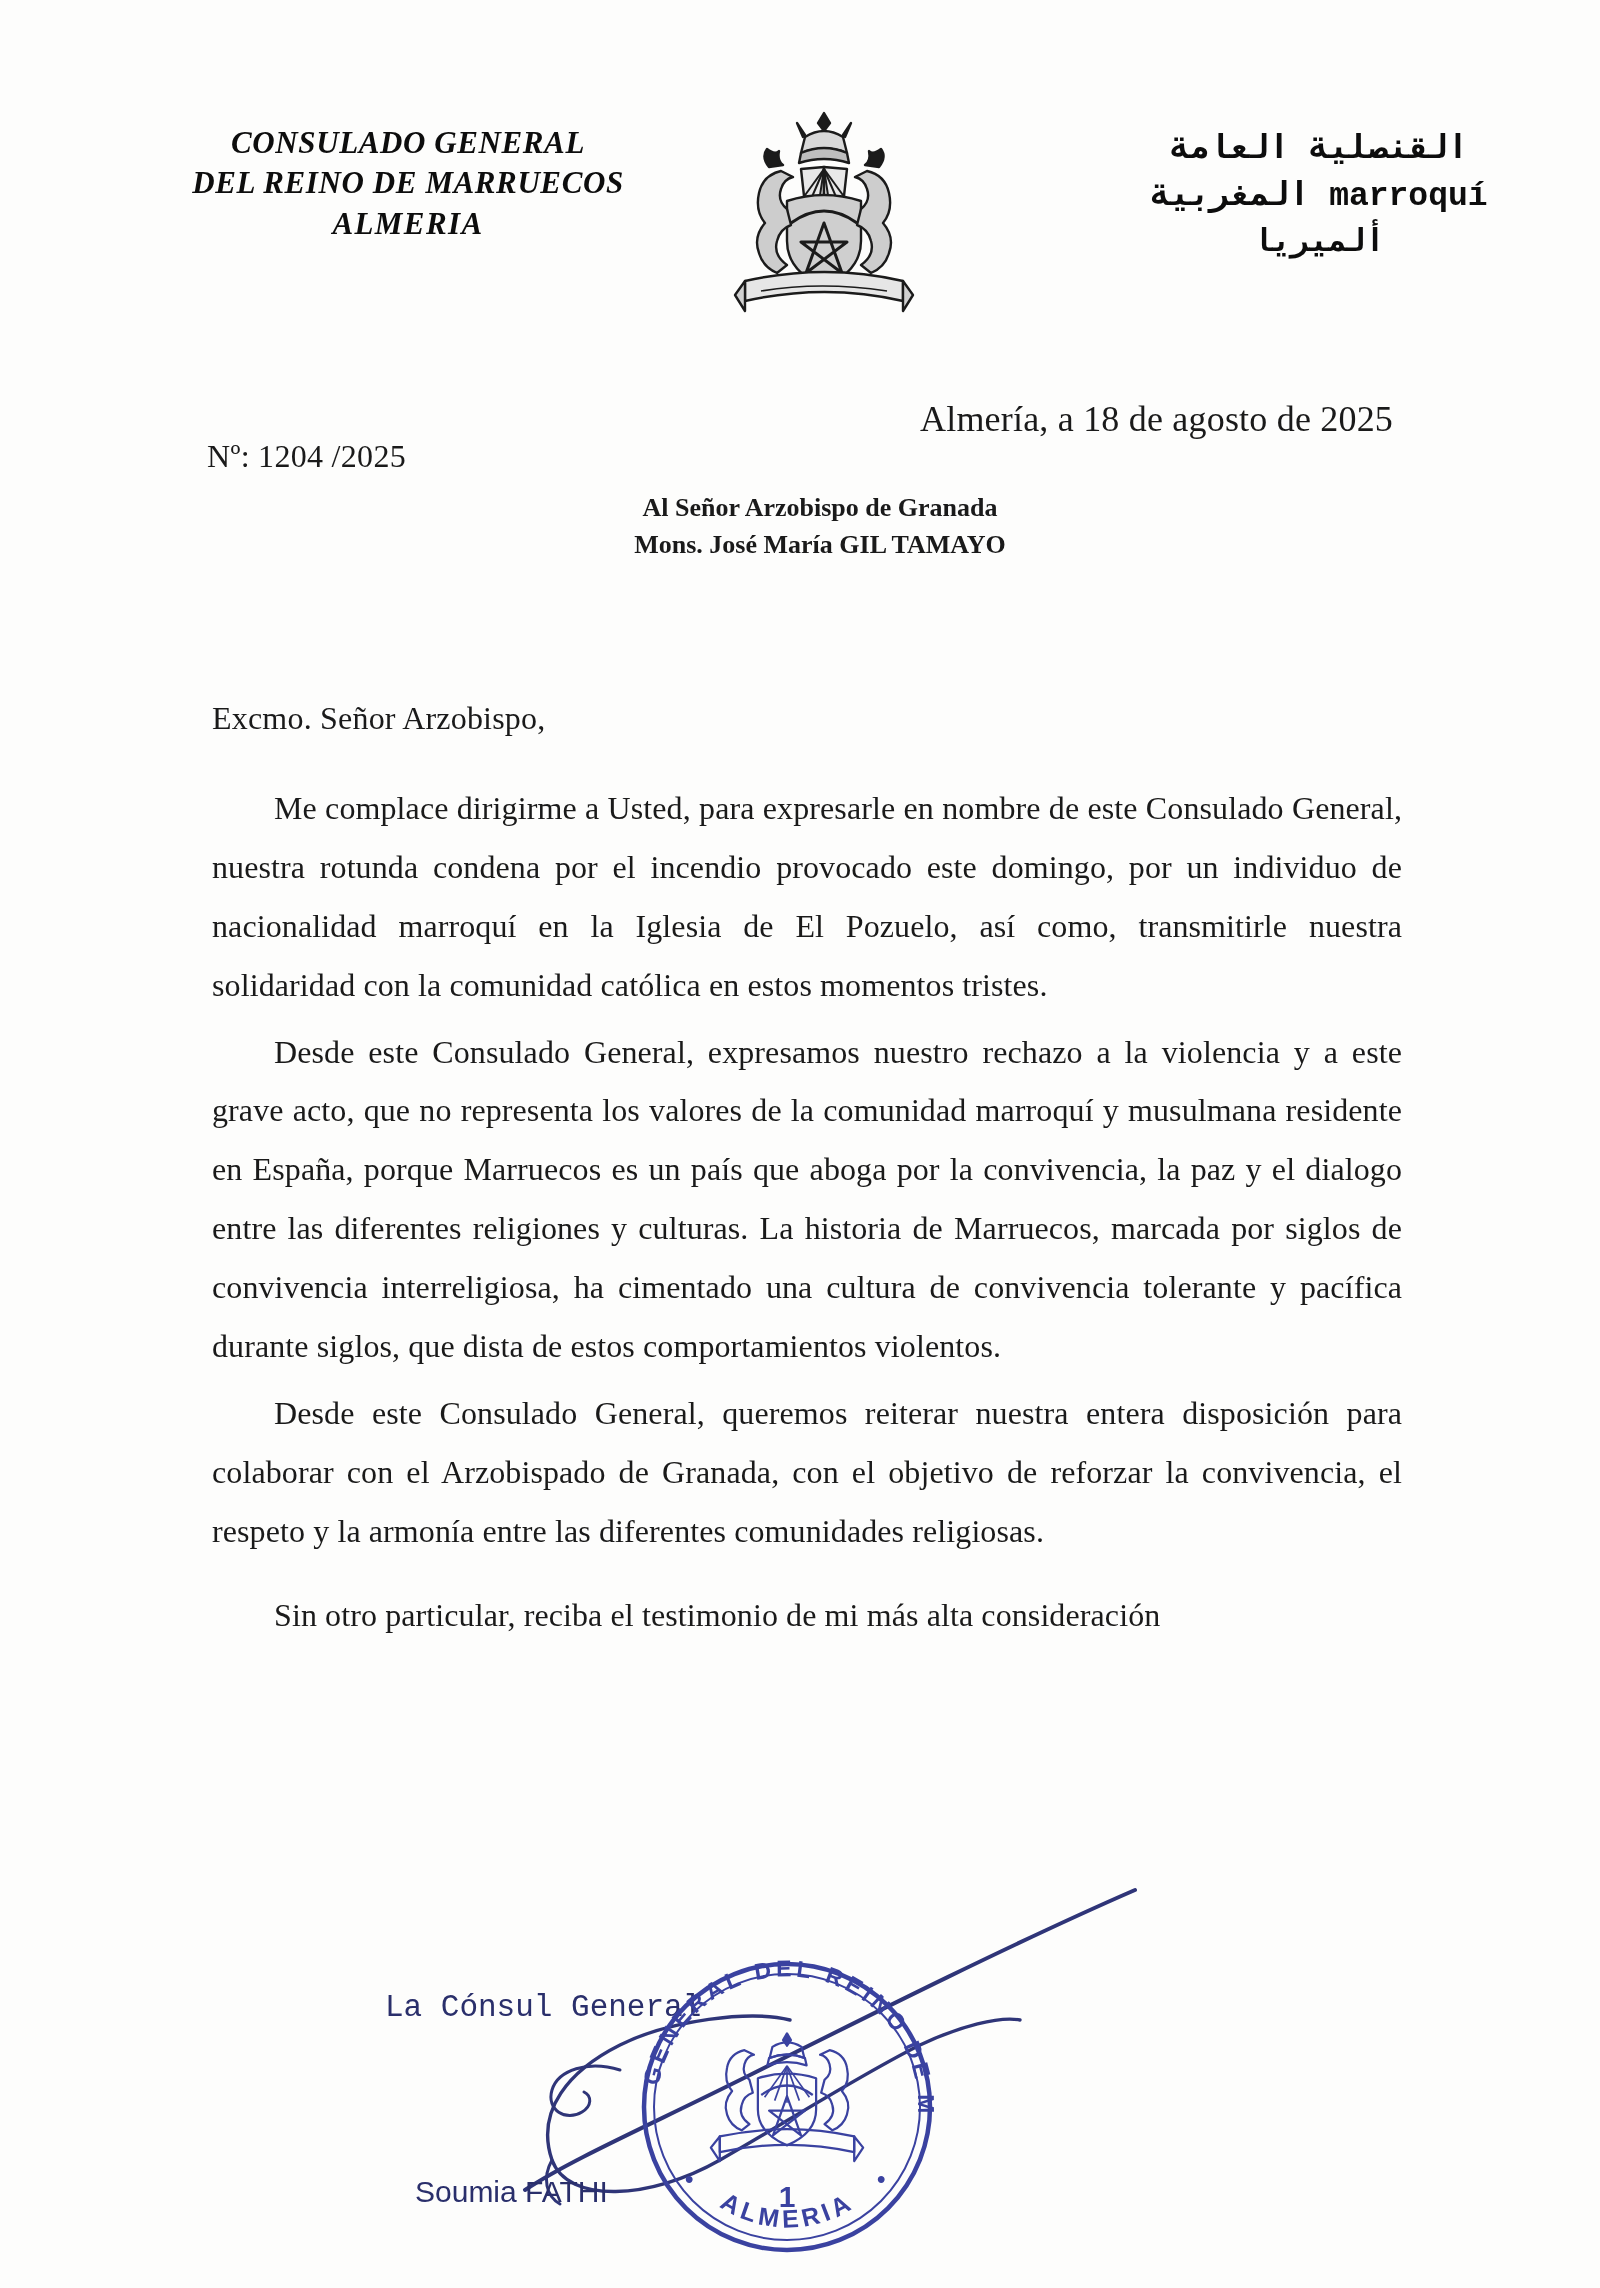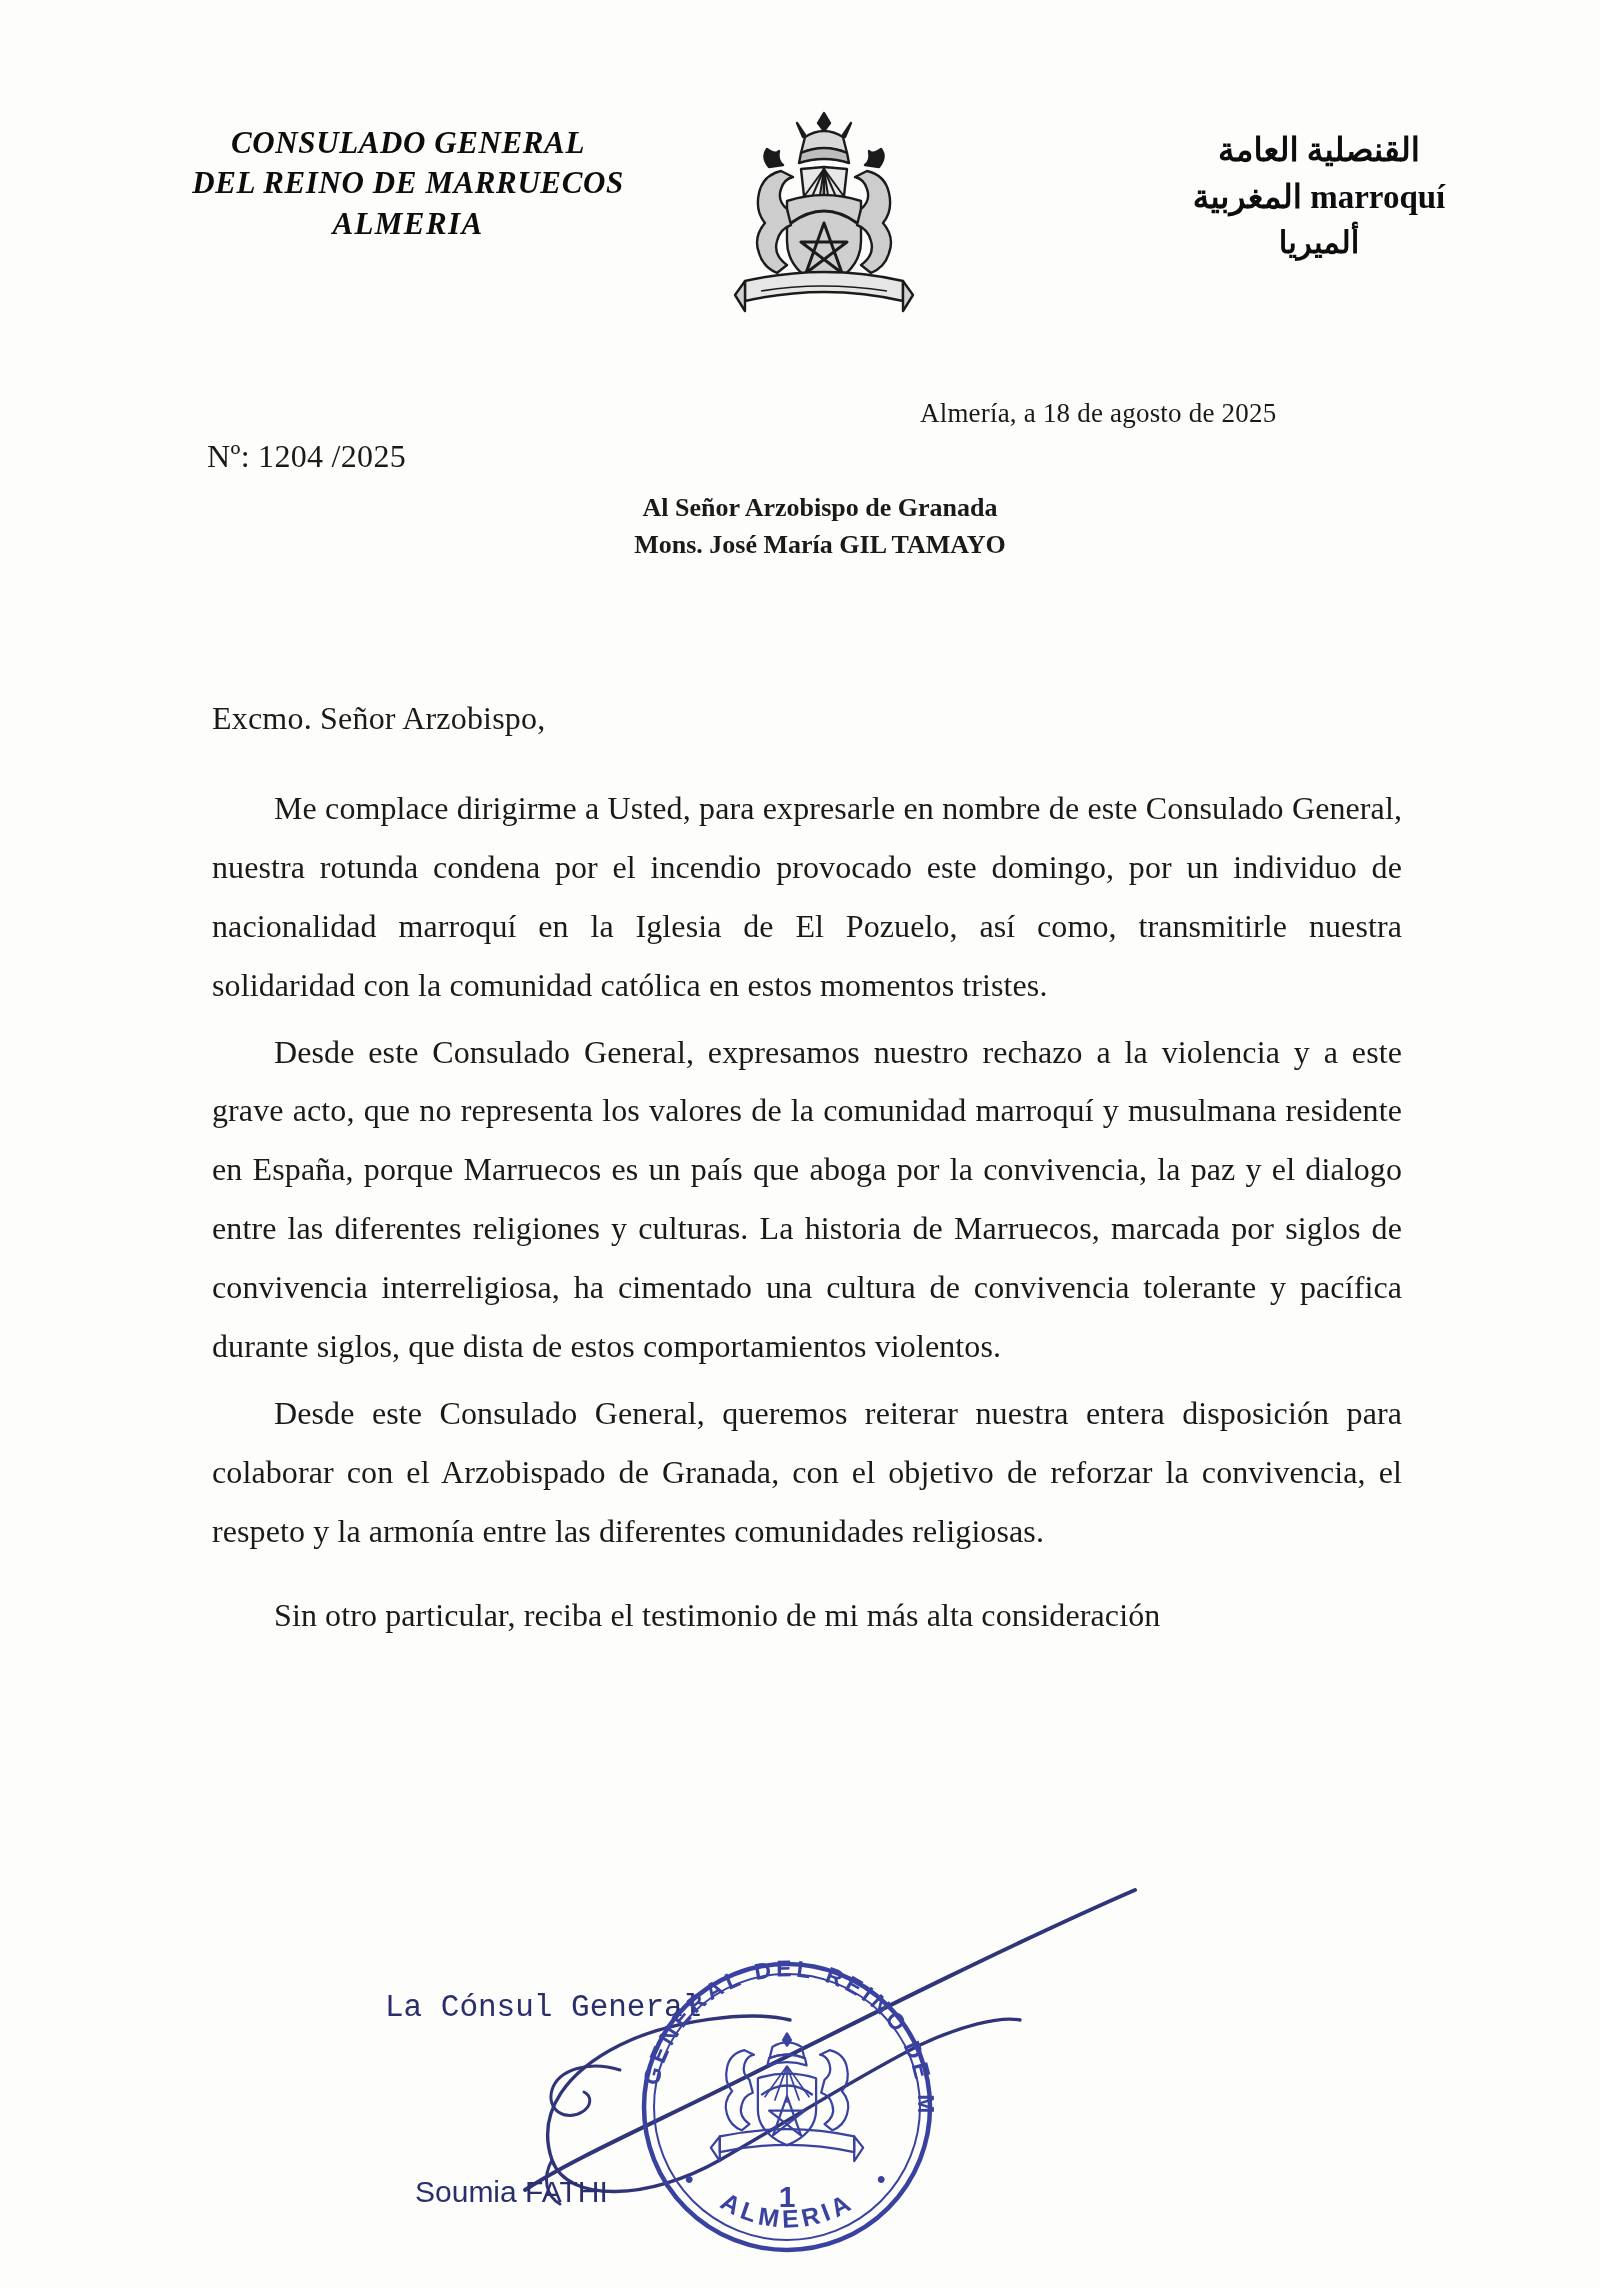--- a/index.html
+++ b/index.html
@@ -57,7 +57,7 @@
     font-size: 33px;
     line-height: 1.42;
     color: #0d0d0d;
-    font-family: Liberation Serif, serif;
+    font-family: Liberation Mono, monospace;
   }
   .lh-arabic .a3 { font-size: 31px; }
 

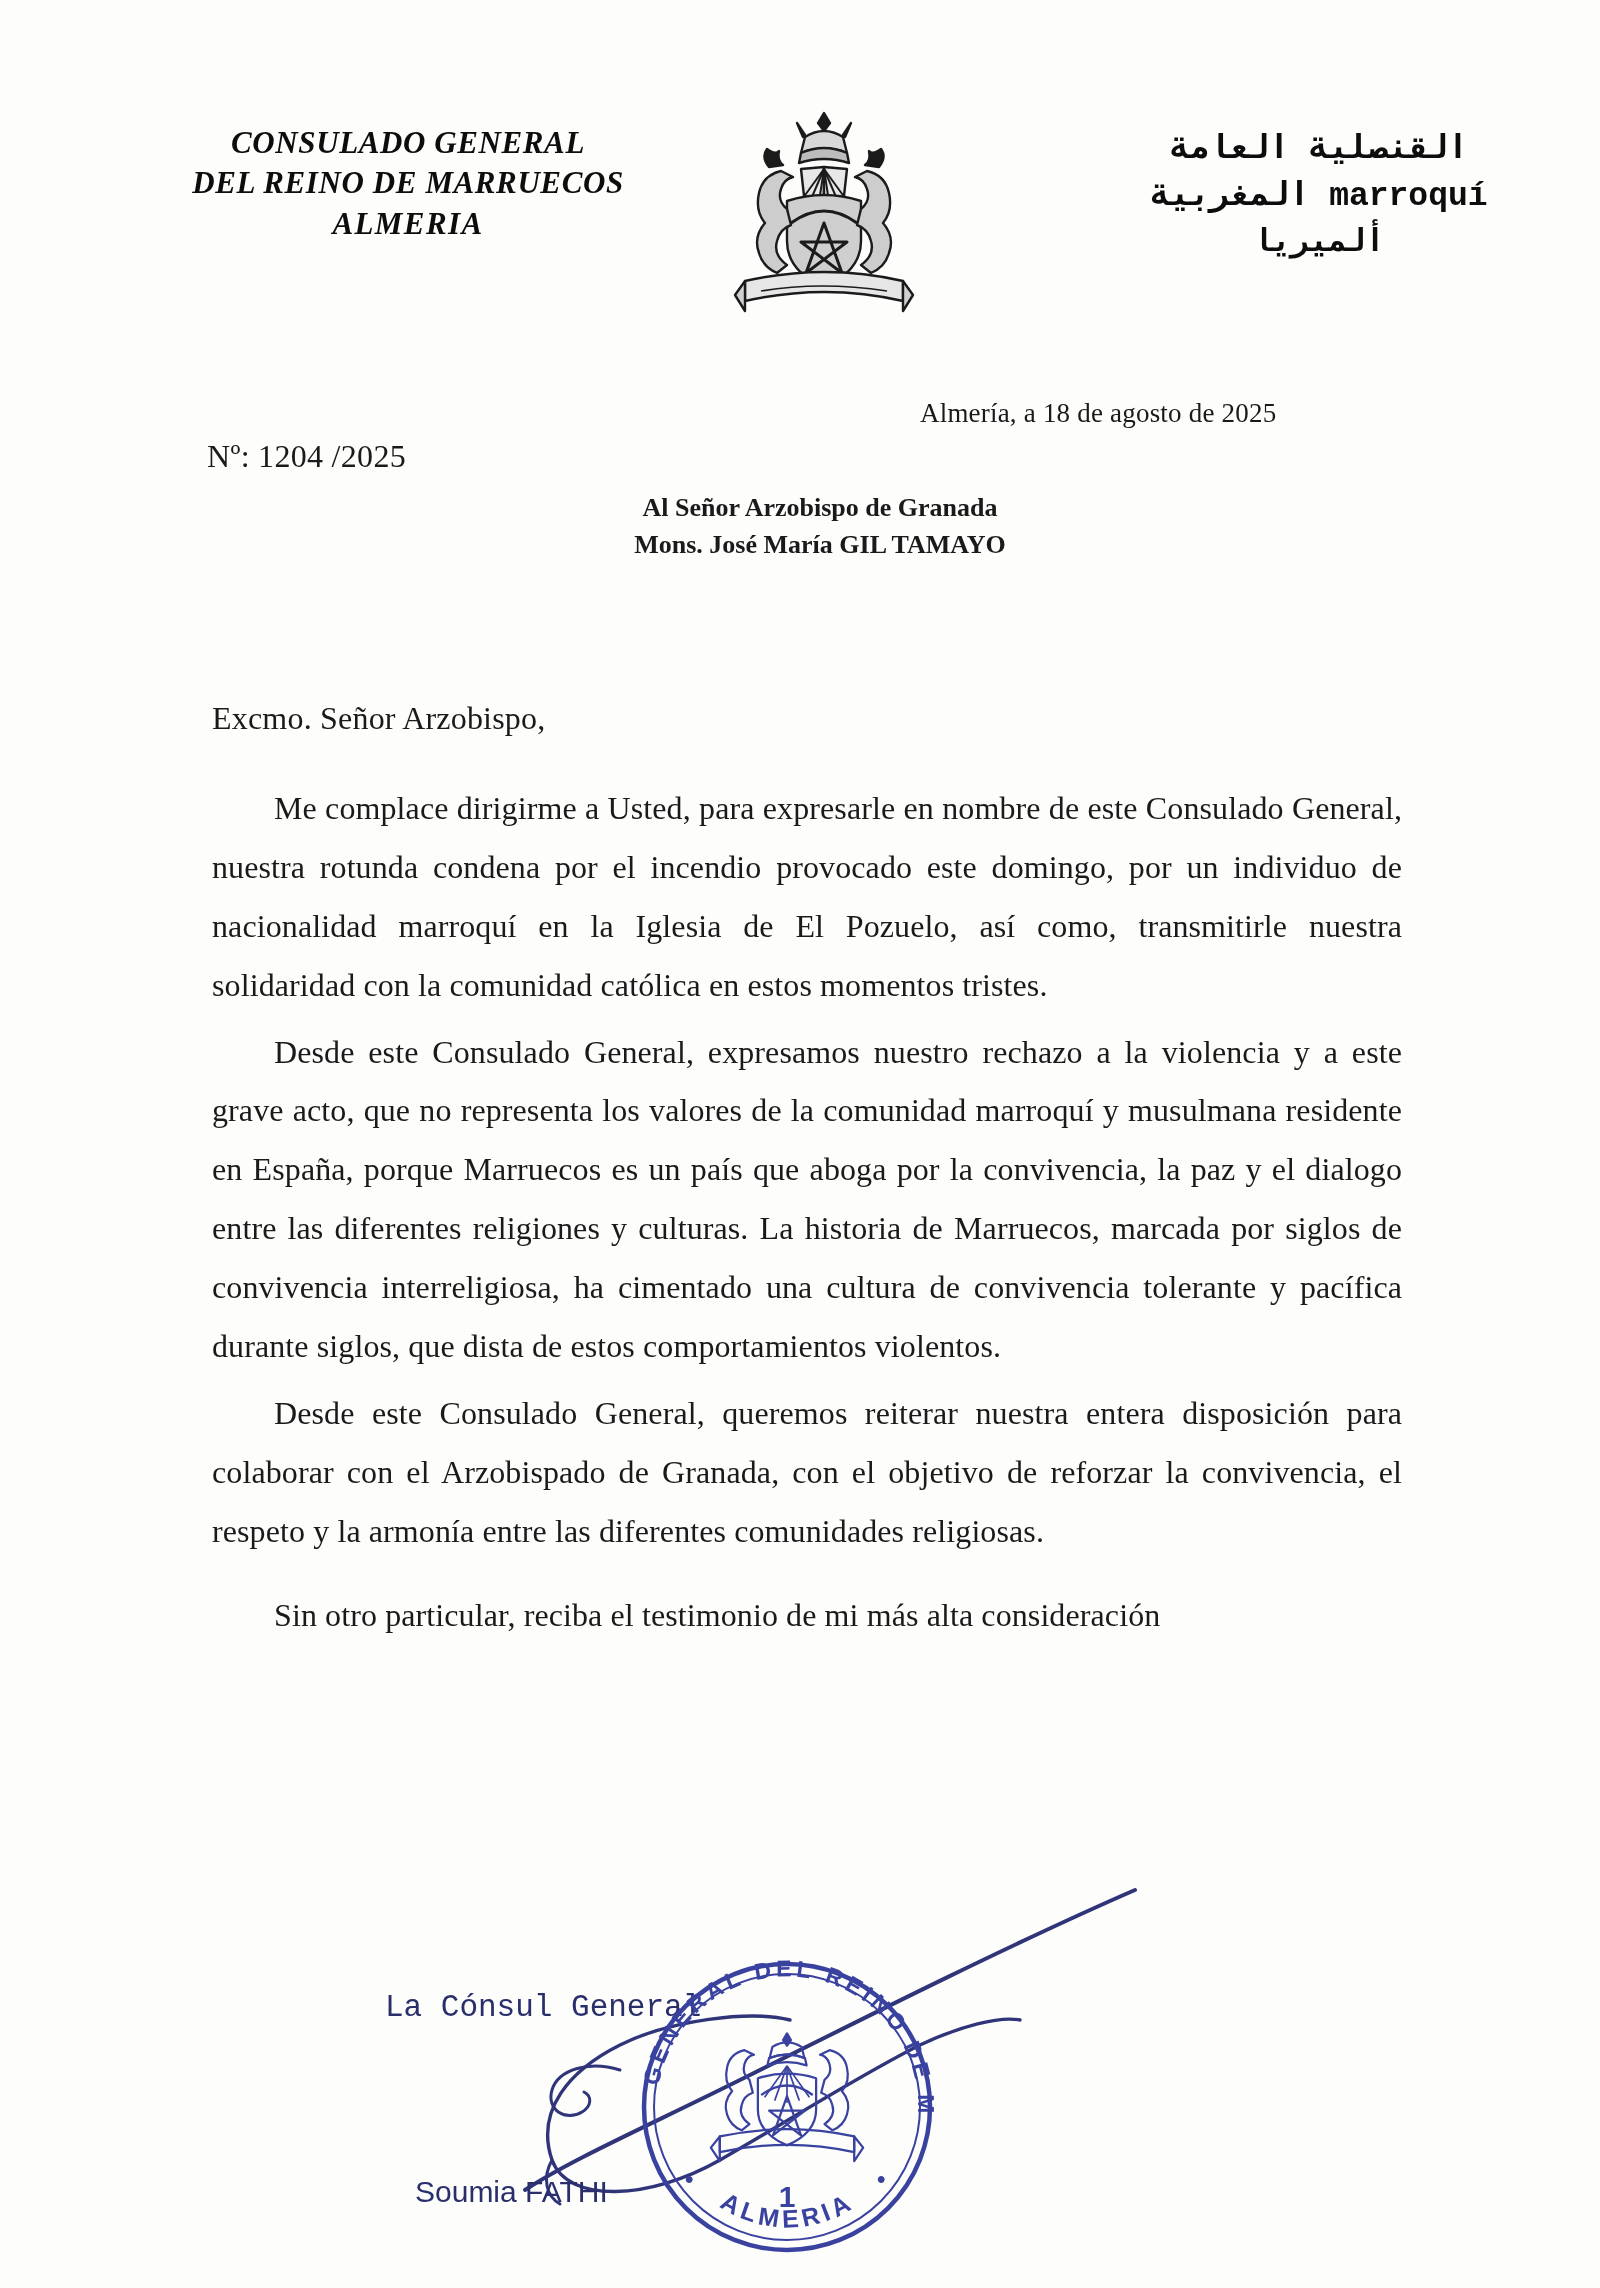--- a/index.html
+++ b/index.html
@@ -90,7 +90,7 @@
     position: absolute;
     left: 920px;
     top: 0;
-    font-size: 27px;
+    font-size: 36px;
     letter-spacing: 0.2px;
   }
 

